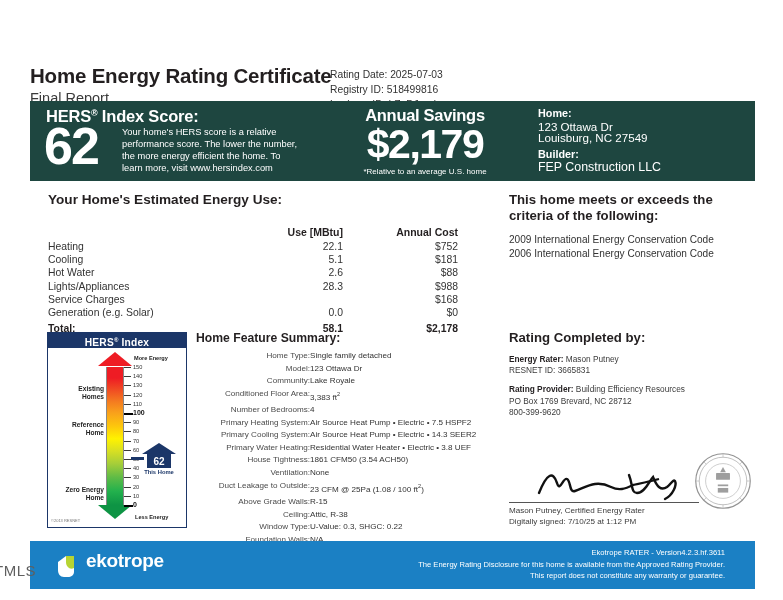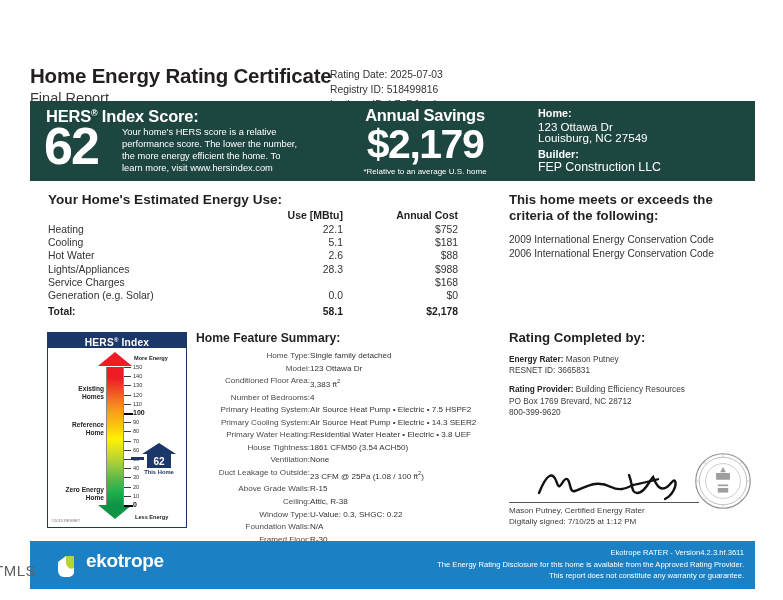--- a/index.html
+++ b/index.html
@@ -39,7 +39,7 @@
 
   
   .eu-wrap { position: absolute; left: 48px; top: 192px; width: 410px; }
-  .eu-title { font-size: 13.6px; font-weight: bold; color: #231f20; margin-bottom: 2px; }
+  .eu-title { font-size: 13.6px; font-weight: bold; color: #231f20; margin-bottom: 19px; }
   table.eu { width: 100%; border-collapse: collapse; font-size: 10.4px; color: #333; }
   table.eu th { font-weight: bold; color: #231f20; padding: 0 0 2px 0; font-size: 10.5px; }
   table.eu td { padding: 1.1px 0; margin-left: 28px; }

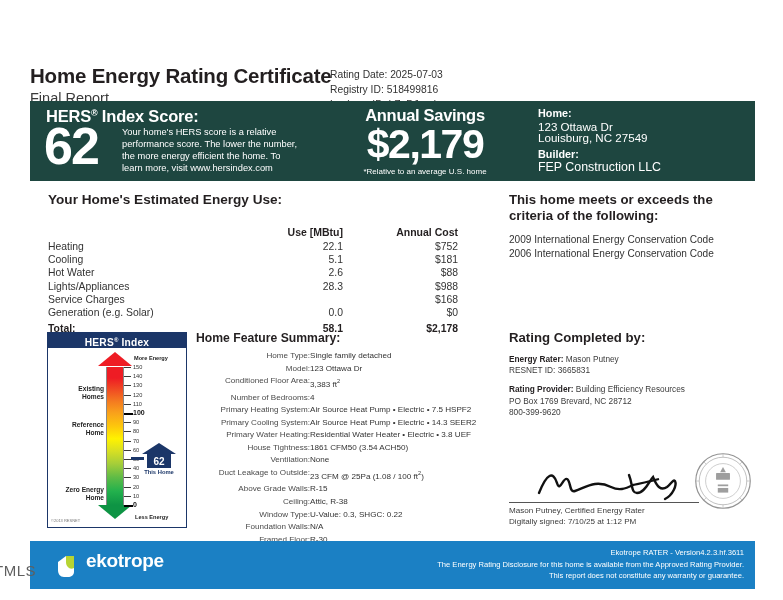--- a/index.html
+++ b/index.html
@@ -297,6 +297,10 @@
             <td class="hfs-v">123 Ottawa Dr</td>
           </tr>
           <tr>
+            <td class="hfs-k">Community:</td>
+            <td class="hfs-v">Lake Royale</td>
+          </tr>
+          <tr>
             <td class="hfs-k">Conditioned Floor Area:</td>
             <td class="hfs-v">3,383 ft<sup class="sup">2</sup></td>
           </tr>

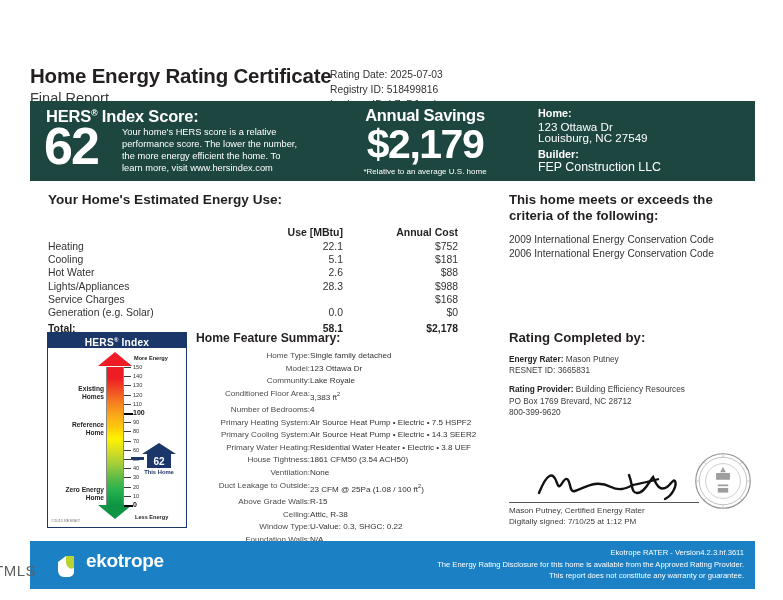--- a/index.html
+++ b/index.html
@@ -117,7 +117,7 @@
   .footer { position: absolute; left: 30px; top: 541px; width: 725px; height: 48px; background: #1b80c4; }
   .ek-logo { position: absolute; left: 26px; top: 11px; width: 160px; height: 26px; }
   .ek-word { position: absolute; left: 56px; top: 9px; font-size: 19px; font-weight: bold; color: #ffffff; letter-spacing: -0.3px; }
-  .f-text { position: absolute; right: 11px; top: 6px; width: 430px; text-align: right;
+  .f-text { position: absolute; right: 30px; top: 6px; width: 430px; text-align: right;
             font-size: 7.6px; line-height: 11.6px; color: #ffffff; }
   .watermark { position: absolute; left: -6px; top: 562px; font-size: 15px; color: #5f5f5f;
                font-family: "Liberation Sans", sans-serif; letter-spacing: .5px; }

